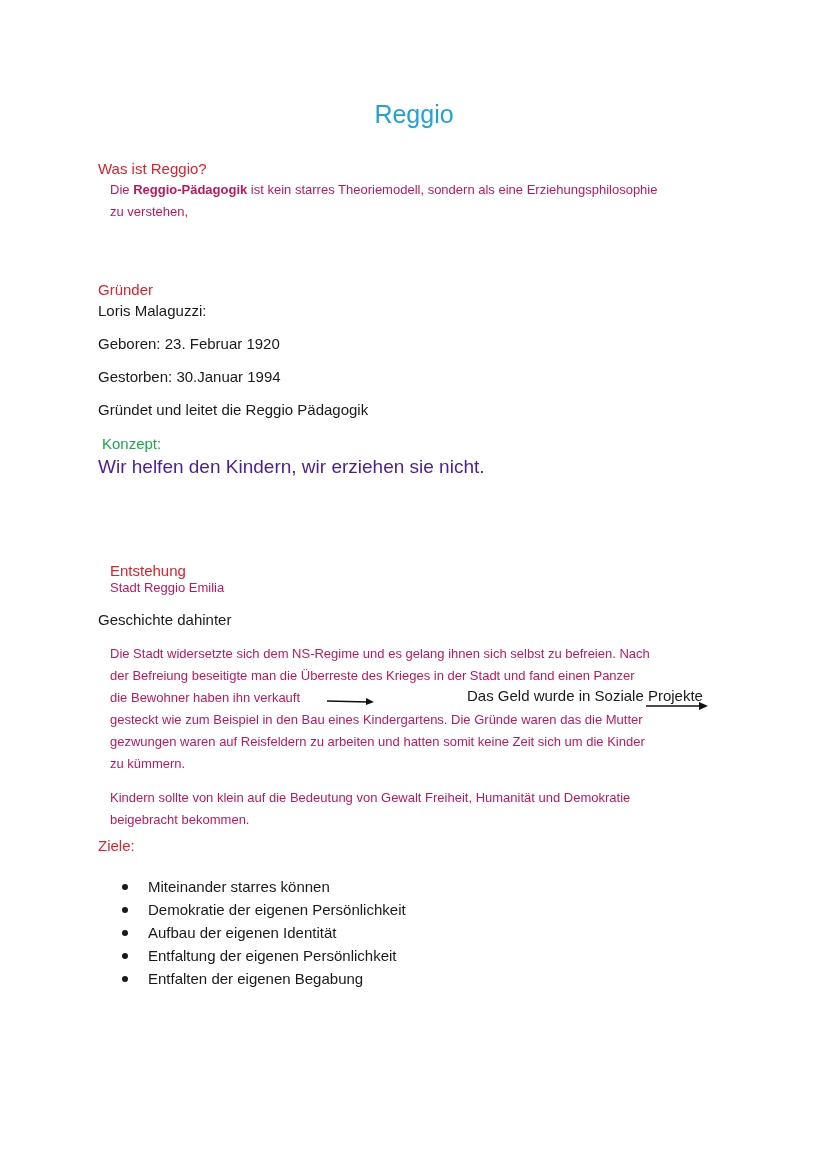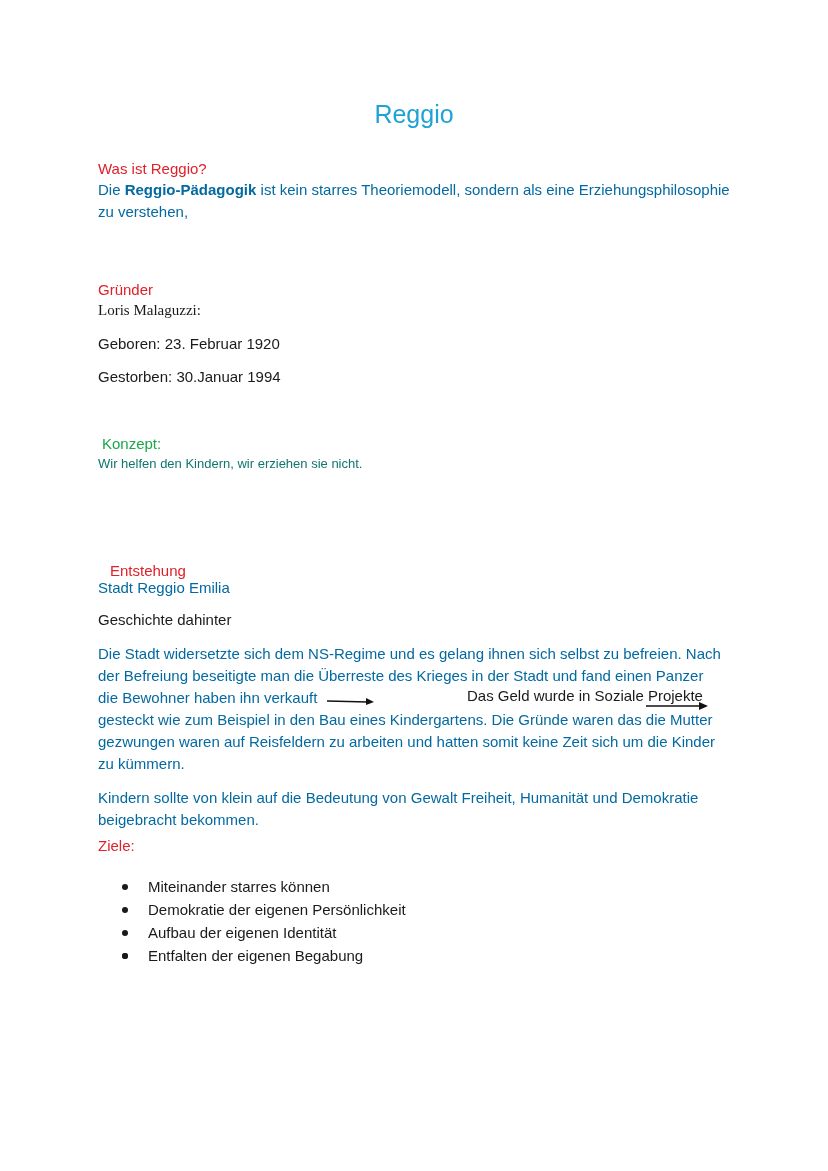--- a/index.html
+++ b/index.html
@@ -33,11 +33,11 @@
     .red-text { color: #0f766e; font-size: 13px; }
     .para {
       position: absolute;
-      left: 98px;
+      left: 110px;
       width: 640px;
-      font-size: 15px;
+      font-size: 13px;
       line-height: 22px;
-      color: #0369a1;
+      color: #be185d;
     }
     b { font-weight: bold; }
     .arrow {

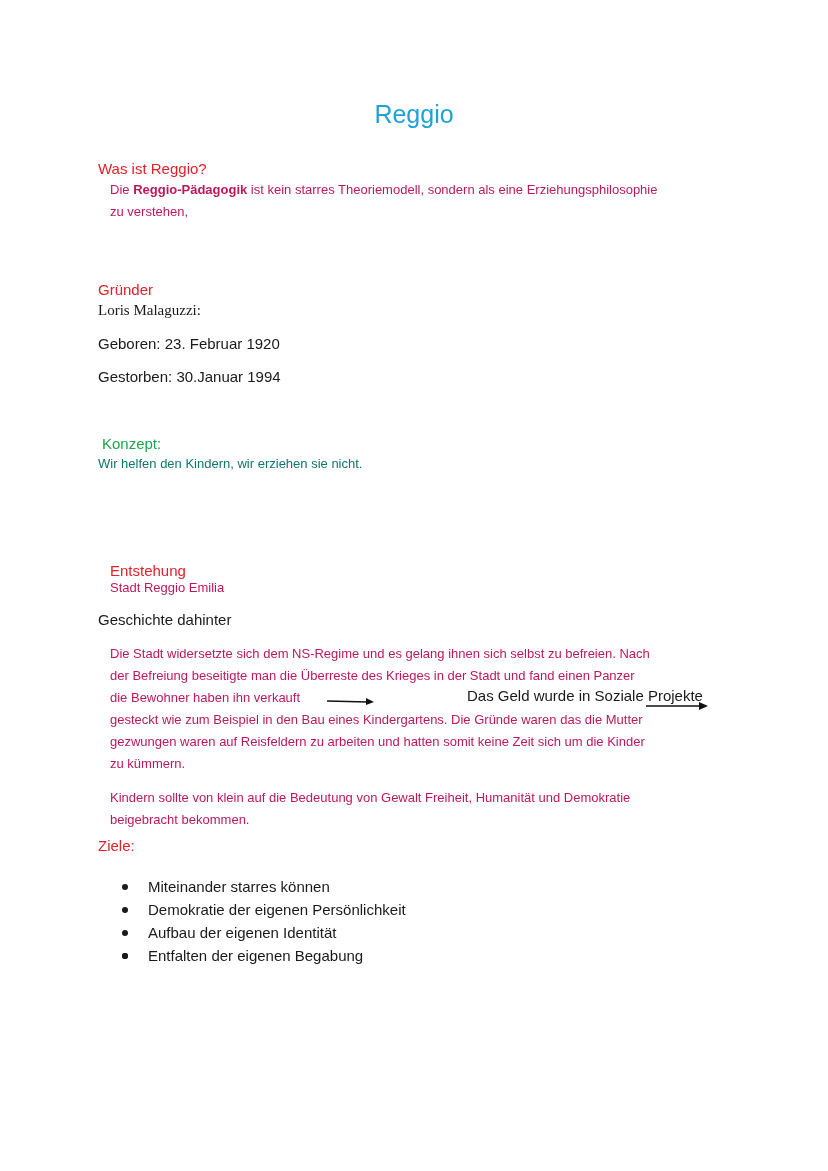--- a/index.html
+++ b/index.html
@@ -82,7 +82,7 @@
   </div>
 
   <div class="abs heading-red" style="left:98px; top:269px;">Gründer</div>
-  <div class="abs text" style="left:98px; top:302px;font-family:Liberation Serif, serif;">Loris Malaguzzi:</div>
+  <div class="abs text" style="left:98px; top:302px;">Loris Malaguzzi:</div>
   <div class="abs text" style="left:98px; top:335px;">Geboren: 23. Februar 1920</div>
   <div class="abs text" style="left:98px; top:368px;">Gestorben: 30.Januar 1994</div>
 

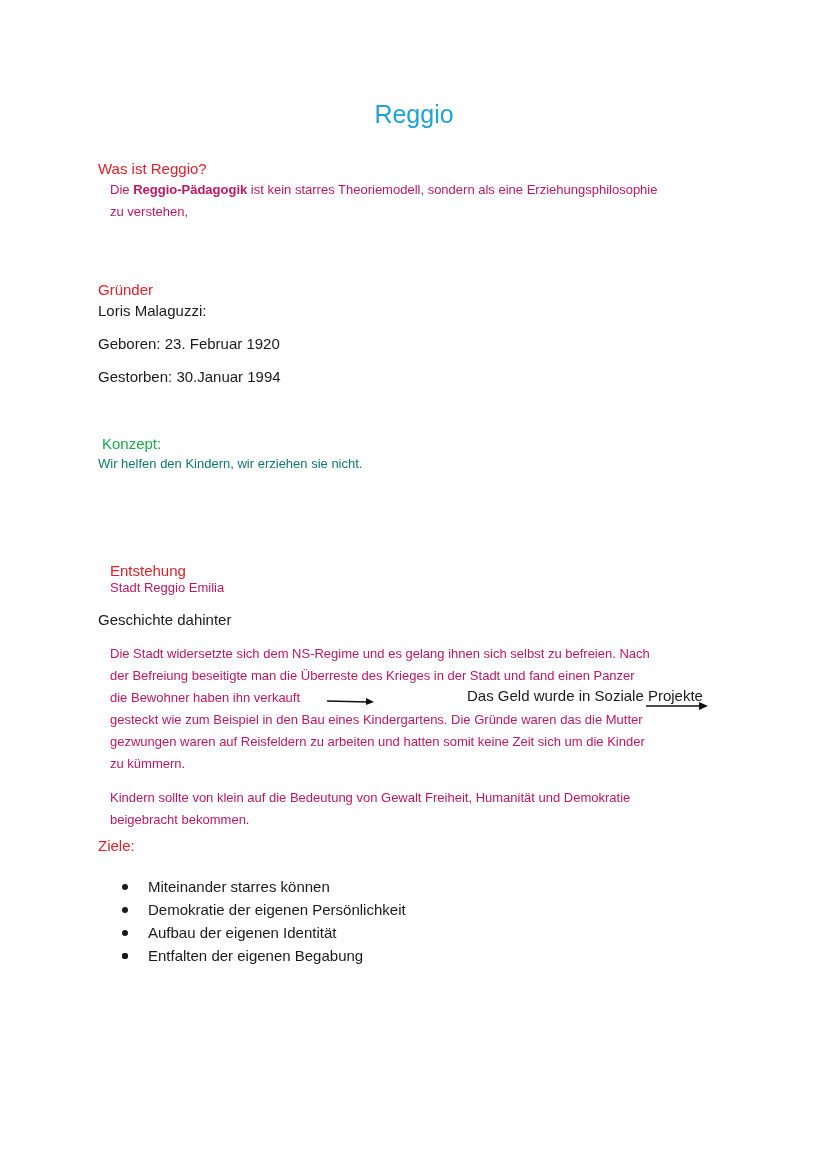--- a/index.html
+++ b/index.html
@@ -85,6 +85,7 @@
   <div class="abs text" style="left:98px; top:302px;">Loris Malaguzzi:</div>
   <div class="abs text" style="left:98px; top:335px;">Geboren: 23. Februar 1920</div>
   <div class="abs text" style="left:98px; top:368px;">Gestorben: 30.Januar 1994</div>
+  <div class="abs text" style="left:98px; top:401px;">Gründet und leitet die Reggio Pädagogik</div>
 
   <div class="abs heading-green" style="left:102px; top:435px;">Konzept:</div>
   <div class="abs red-text" style="left:98px; top:456px;">Wir helfen den Kindern, wir erziehen sie nicht.</div>

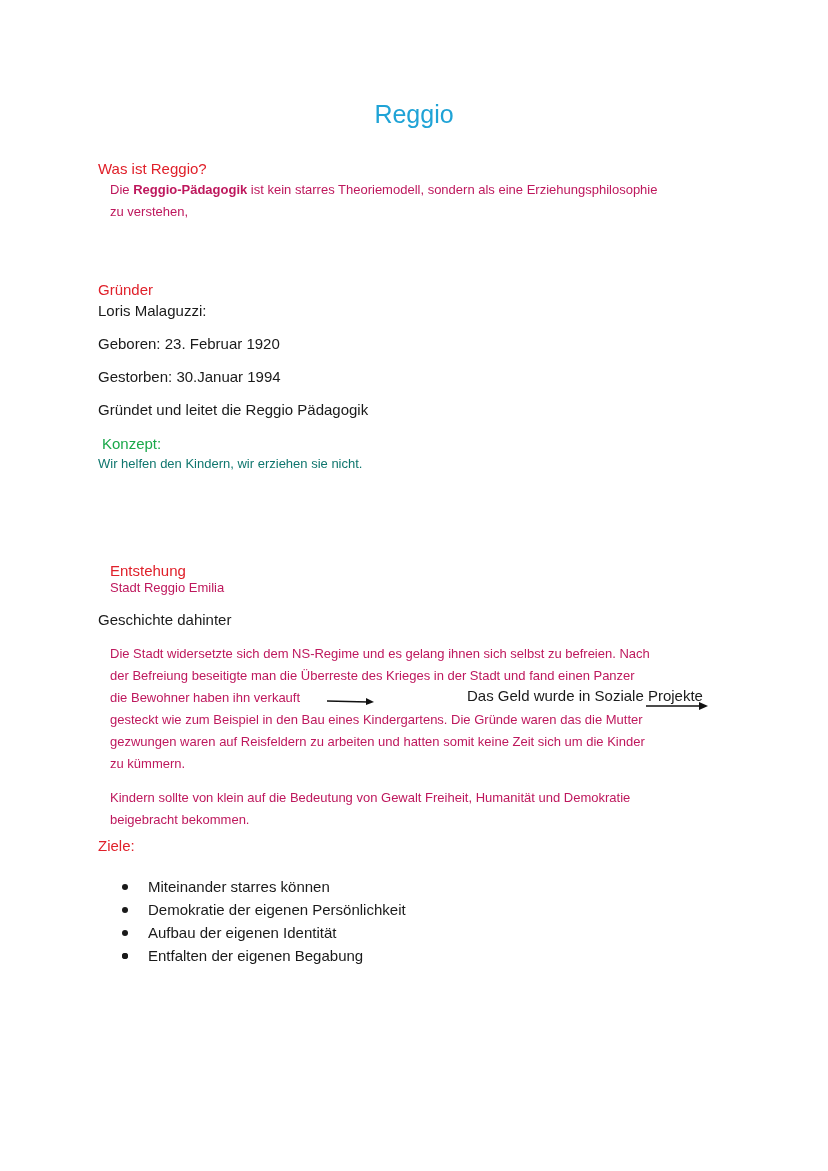--- a/index.html
+++ b/index.html
@@ -30,7 +30,7 @@
     .heading-red { color: #e0202a; font-size: 15px; margin-top: 12px; }
     .heading-green { color: #1aa84a; font-size: 15px; }
     .text { font-size: 15px; color: #1a1a1a; }
-    .red-text { color: #0f766e; font-size: 13px; }
+    .red-text { color: #4c1d95; font-size: 19px; }
     .para {
       position: absolute;
       left: 110px;

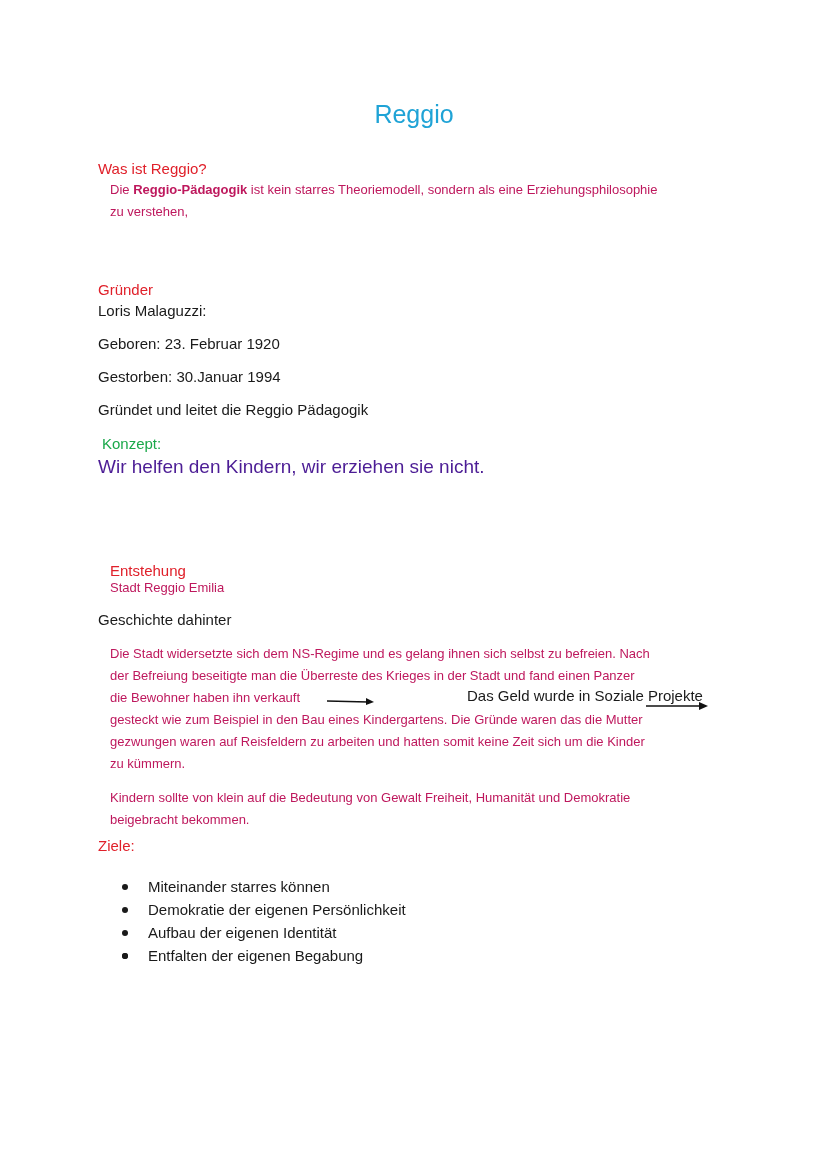--- a/index.html
+++ b/index.html
@@ -128,7 +128,7 @@
     <li><span class="bullet"></span><span>Miteinander starres können</span></li>
     <li><span class="bullet"></span><span>Demokratie der eigenen Persönlichkeit</span></li>
     <li><span class="bullet"></span><span>Aufbau der eigenen Identität</span></li>
-    <li><span class="bullet"></span></li>
+    <li><span class="bullet"></span><span>Entfaltung der eigenen Persönlichkeit</span></li>
     <li><span class="bullet"></span><span>Entfalten der eigenen Begabung</span></li>
   </ul>
 

